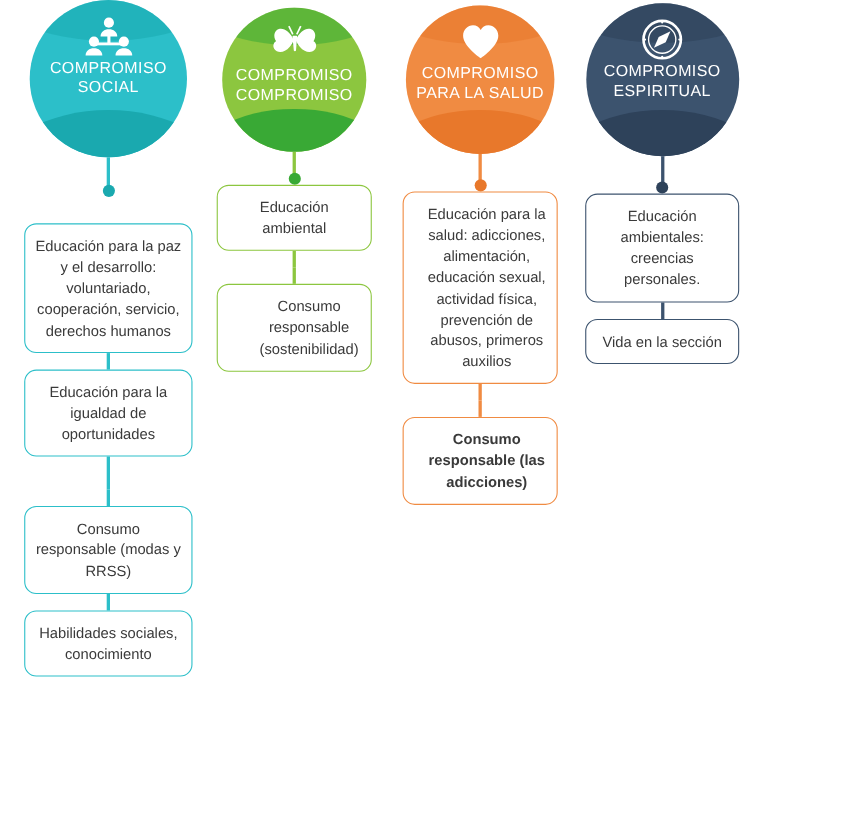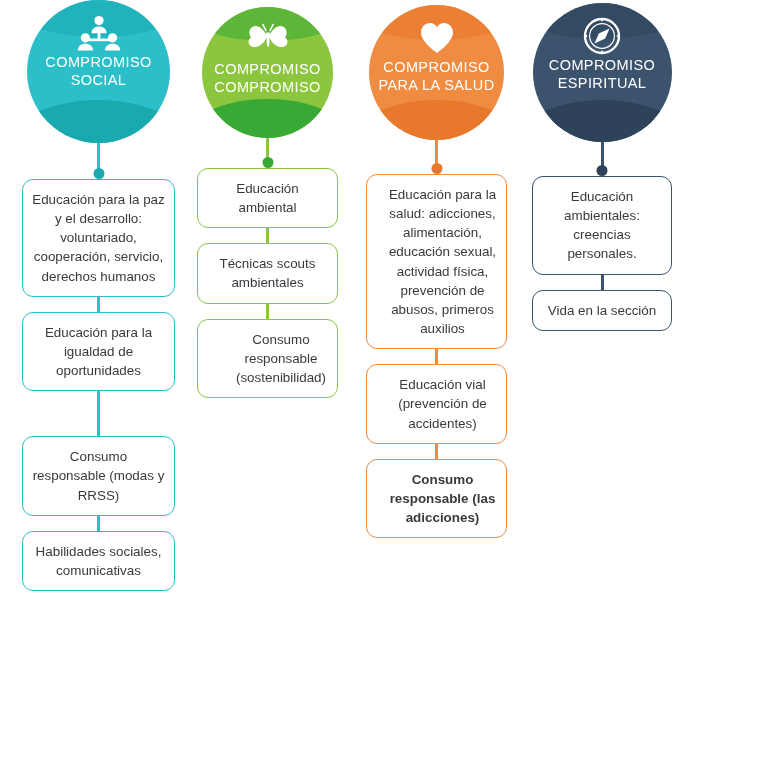--- a/index.html
+++ b/index.html
@@ -190,7 +190,7 @@
       <div class="dot" style="background: rgb(26, 169, 175);"></div>
     </div>
 
-    <div class="box" style="border-color: rgb(44, 191, 201);">Educación para la paz y el desarrollo: voluntariado, cooperación, servicio, derechos humanos</div>
+    <div class="box" style="border-color: rgb(44, 191, 201); margin-top: 24px;">Educación para la paz y el desarrollo: voluntariado, cooperación, servicio, derechos humanos</div>
     <div class="connector" style="background: rgb(44, 191, 201);"></div>
     <div class="box" style="border-color: rgb(44, 191, 201);">Educación para la igualdad de oportunidades</div>
     <div class="connector" style="background: rgb(44, 191, 201);"></div>

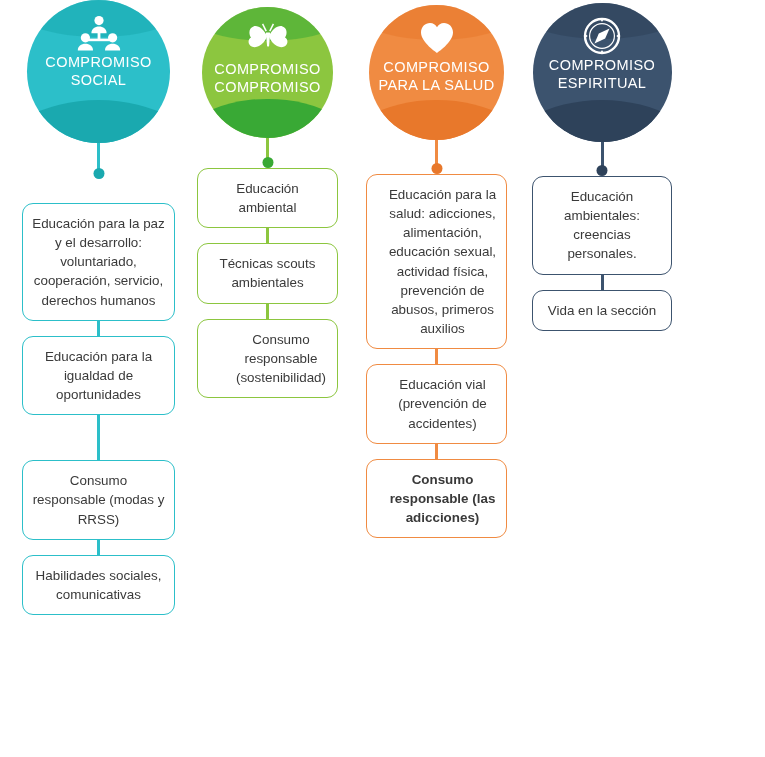--- a/index.html
+++ b/index.html
@@ -229,7 +229,6 @@
 
     <div class="box" style="border-color: rgb(140, 198, 63);">Educación ambiental</div>
     <div class="connector" style="background: rgb(140, 198, 63);"></div>
-    <div class="box" style="border-color: rgb(140, 198, 63);">Técnicas scouts ambientales</div>
     <div class="connector" style="background: rgb(140, 198, 63);"></div>
     <div class="box" style="border-color: rgb(140, 198, 63); padding-left: 36px;">Consumo responsable (sostenibilidad)</div>
   </div>

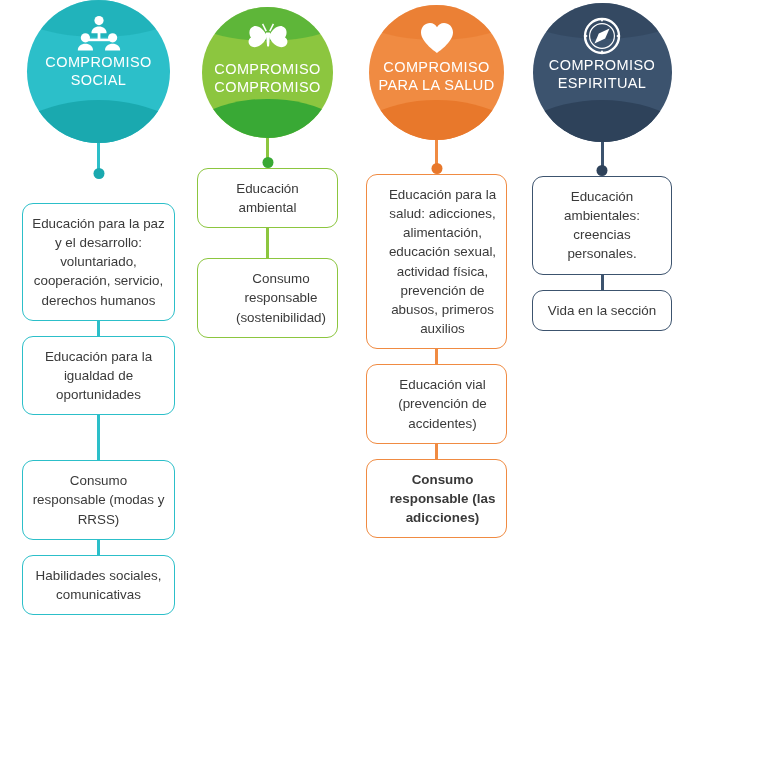--- a/index.html
+++ b/index.html
@@ -257,7 +257,6 @@
 
     <div class="box" style="border-color: rgb(240, 139, 66);">Educación para la salud: adicciones, alimentación, educación sexual, actividad física, prevención de abusos, primeros auxilios</div>
     <div class="connector" style="background: rgb(240, 139, 66);"></div>
-    <div class="box" style="border-color: rgb(240, 139, 66);">Educación vial (prevención de accidentes)</div>
     <div class="connector" style="background: rgb(240, 139, 66);"></div>
     <div class="box" style="border-color: rgb(240, 139, 66); font-weight: bold;">Consumo responsable (las adicciones)</div>
   </div>

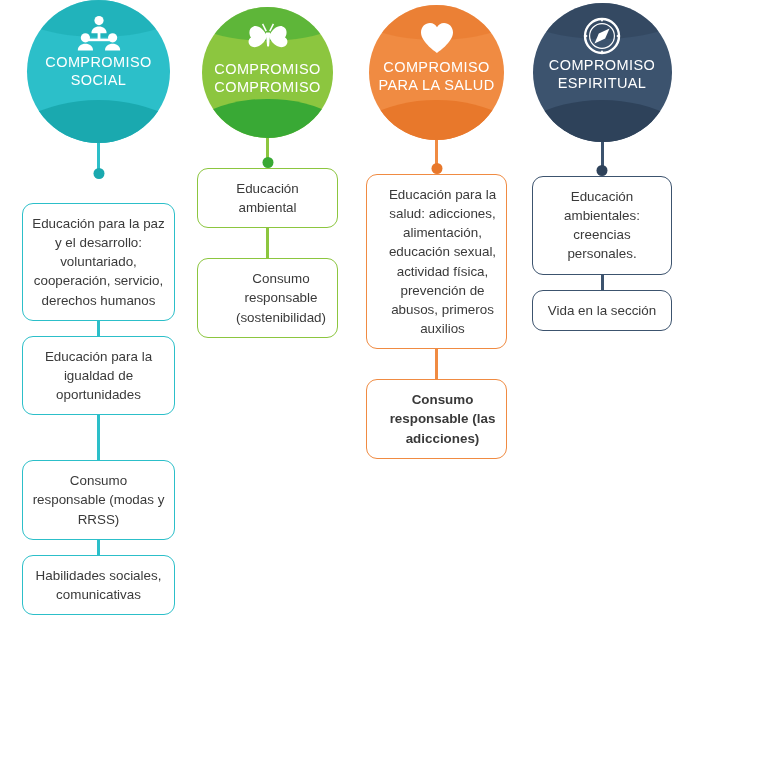--- a/index.html
+++ b/index.html
@@ -198,7 +198,7 @@
     <div class="connector" style="background: rgb(44, 191, 201);"></div>
     <div class="box" style="border-color: rgb(44, 191, 201);">Consumo responsable (modas y RRSS)</div>
     <div class="connector" style="background: rgb(44, 191, 201);"></div>
-    <div class="box" style="border-color: rgb(44, 191, 201);">Habilidades sociales, comunicativas</div>
+    <div class="box" style="border-color: rgb(44, 191, 201);">Habilidades sociales, conocimiento</div>
   </div>
 
   <div class="column col-2">

